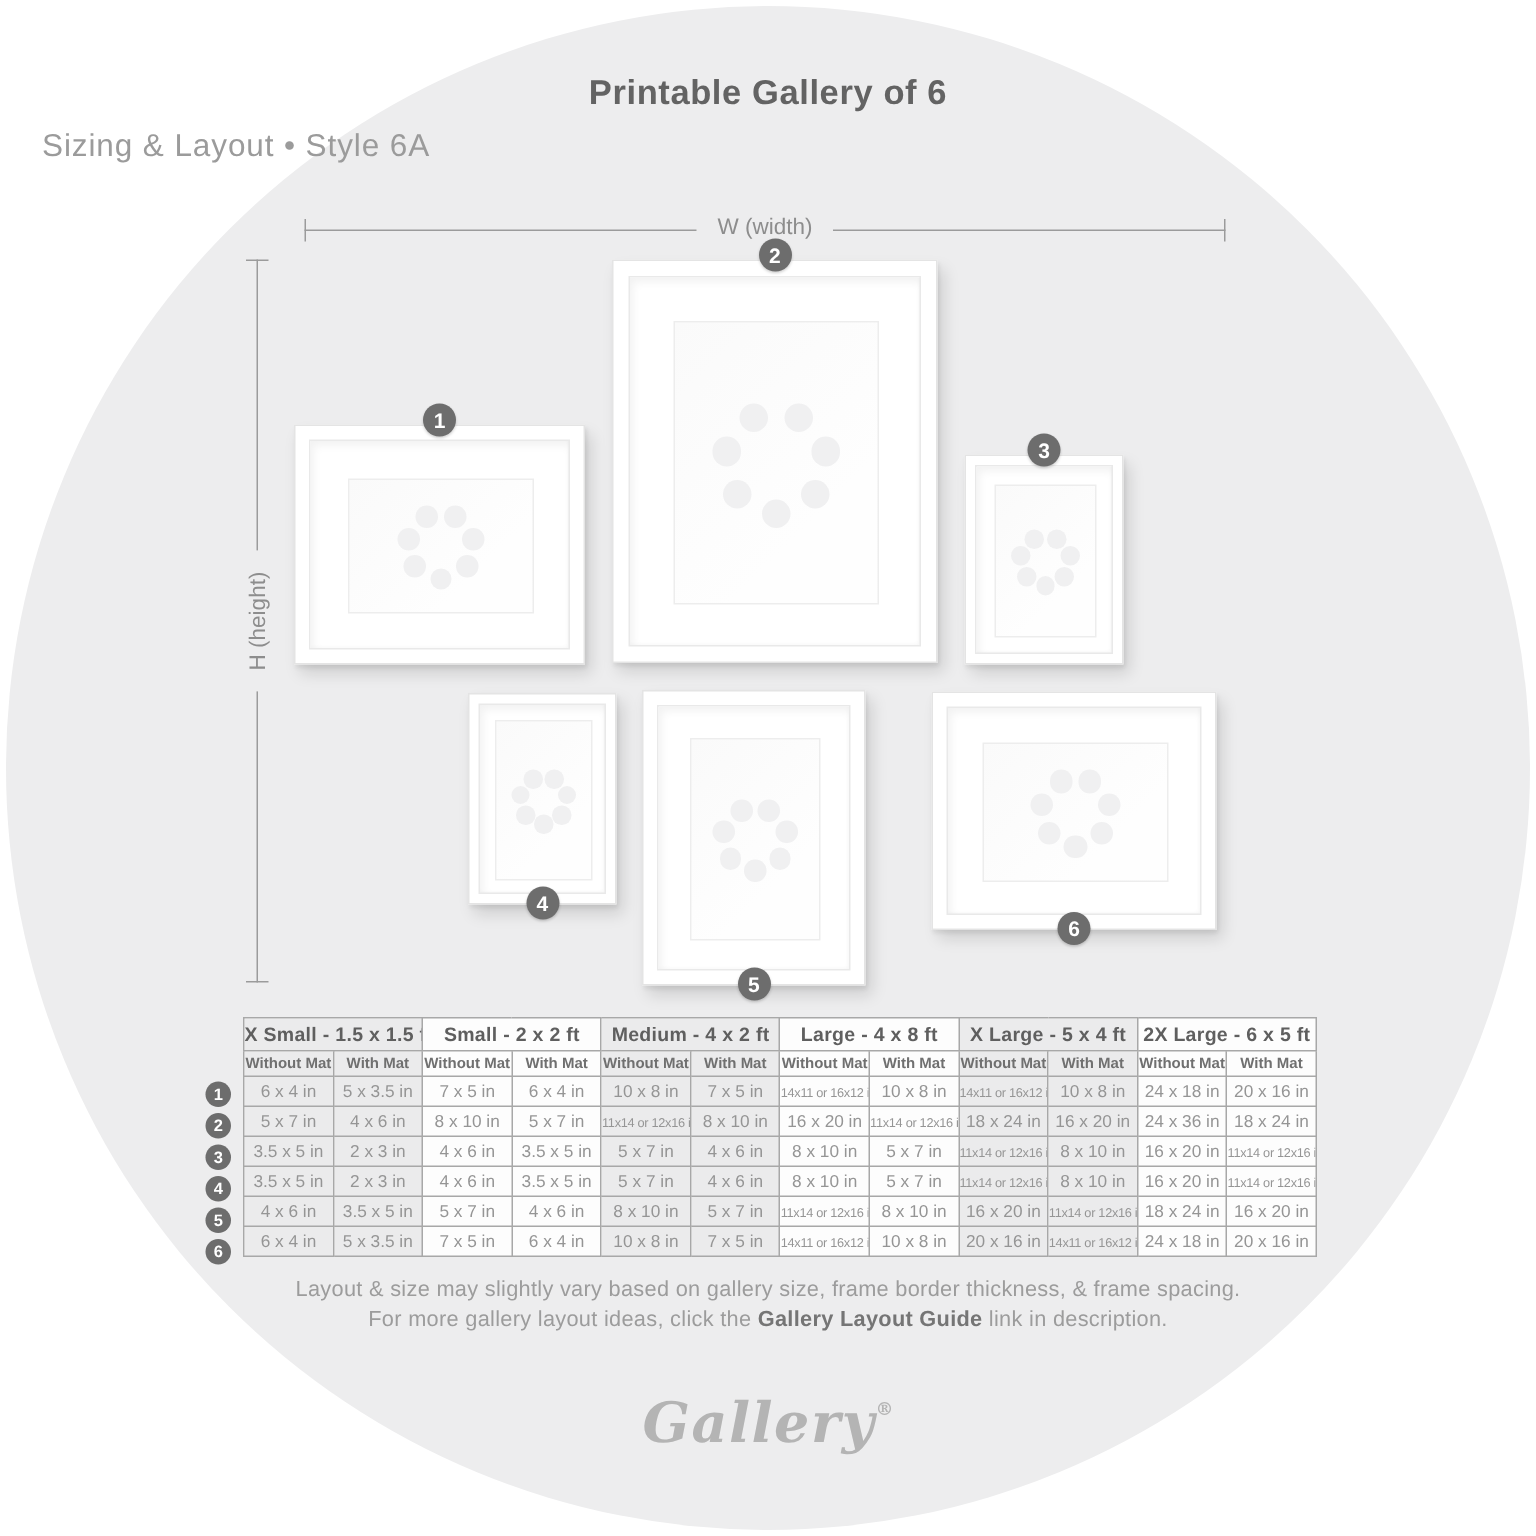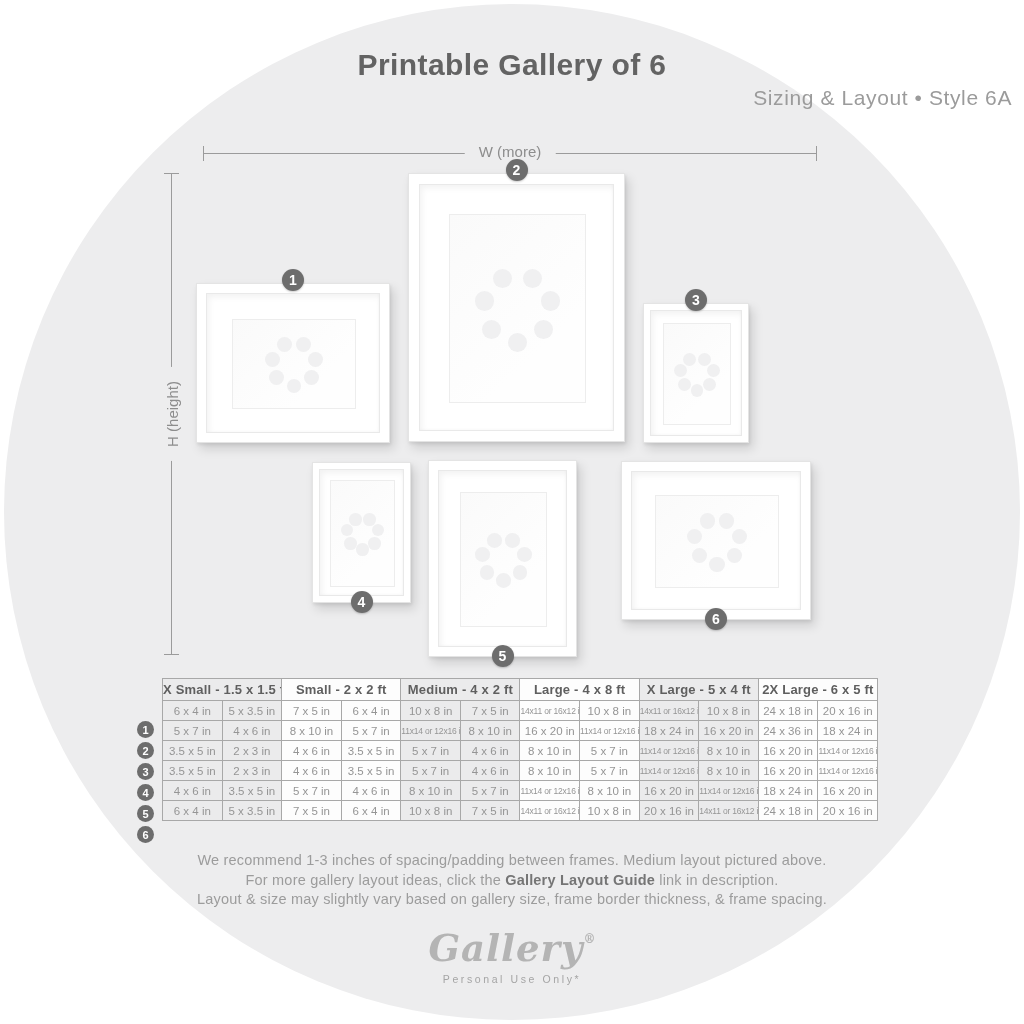--- a/index.html
+++ b/index.html
@@ -16,7 +16,7 @@
   
   .page-title {
     position:absolute; left:0; right:0; top:48px; text-align:center;
-    font-size:30px; font-weight:bold; color:#636363; letter-spacing:0.4px;
+    font-size:23px; font-weight:bold; color:#636363; letter-spacing:0.4px;
   }
   .page-subtitle {
     position:absolute; left:0; right:12px; top:86px; text-align:right;

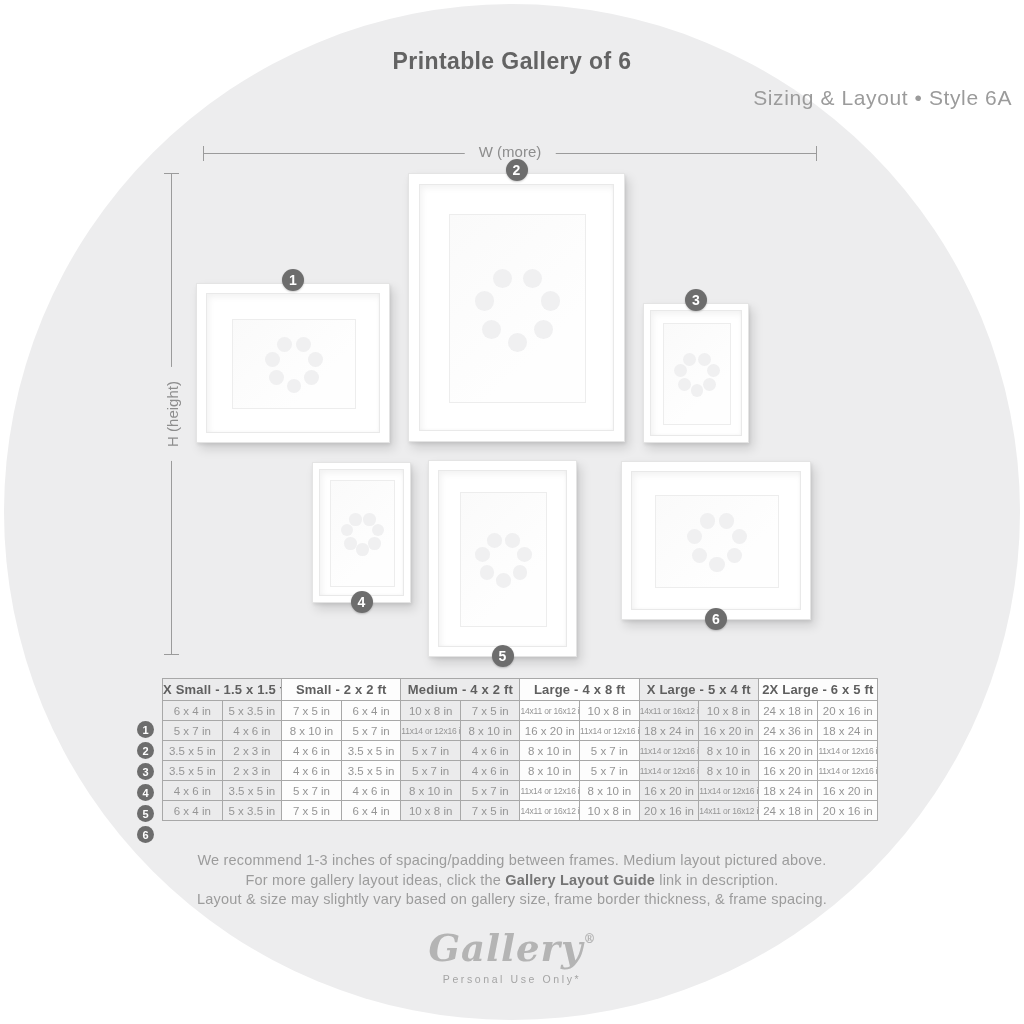--- a/index.html
+++ b/index.html
@@ -19,8 +19,8 @@
     font-size:23px; font-weight:bold; color:#636363; letter-spacing:0.4px;
   }
   .page-subtitle {
-    position:absolute; left:0; right:12px; top:86px; text-align:right;
-    font-size:21px; font-weight:normal; color:#9B9B9B; letter-spacing:0.6px;
+    position:absolute; left:0; right:12px; top:86px; text-align:left;
+    font-size:21px; font-weight:normal; color:#9B9B9B; letter-spacing:0.6px;padding-left:28px;
   }
   
   .dim-w {

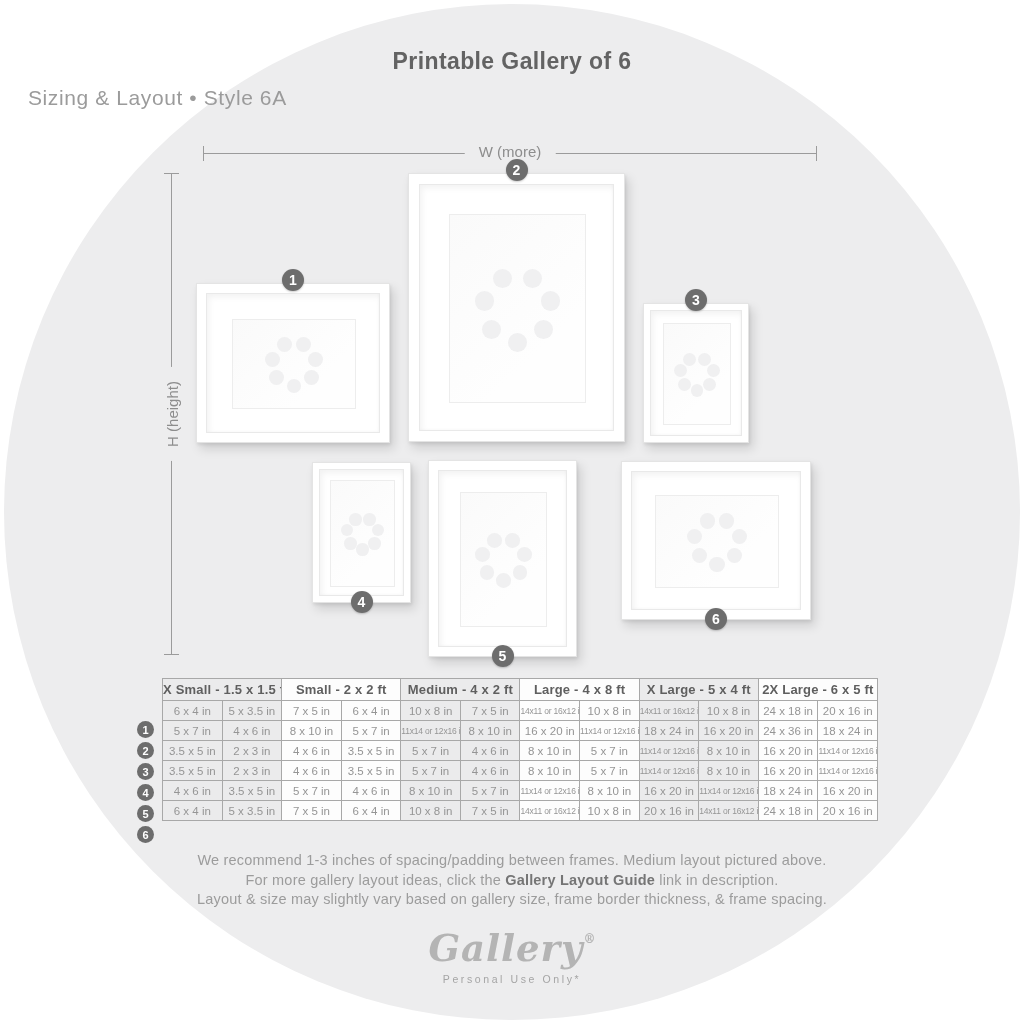--- a/index.html
+++ b/index.html
@@ -117,7 +117,7 @@
   <div class="page-subtitle">Sizing &amp; Layout • Style 6A</div>
 
   <div class="dim-w">
-    <span class="dim-label">W (more)</span>
+    <span class="dim-label">W (width)</span>
   </div>
   <div class="dim-h">
     <span class="dim-label">H (height)</span>

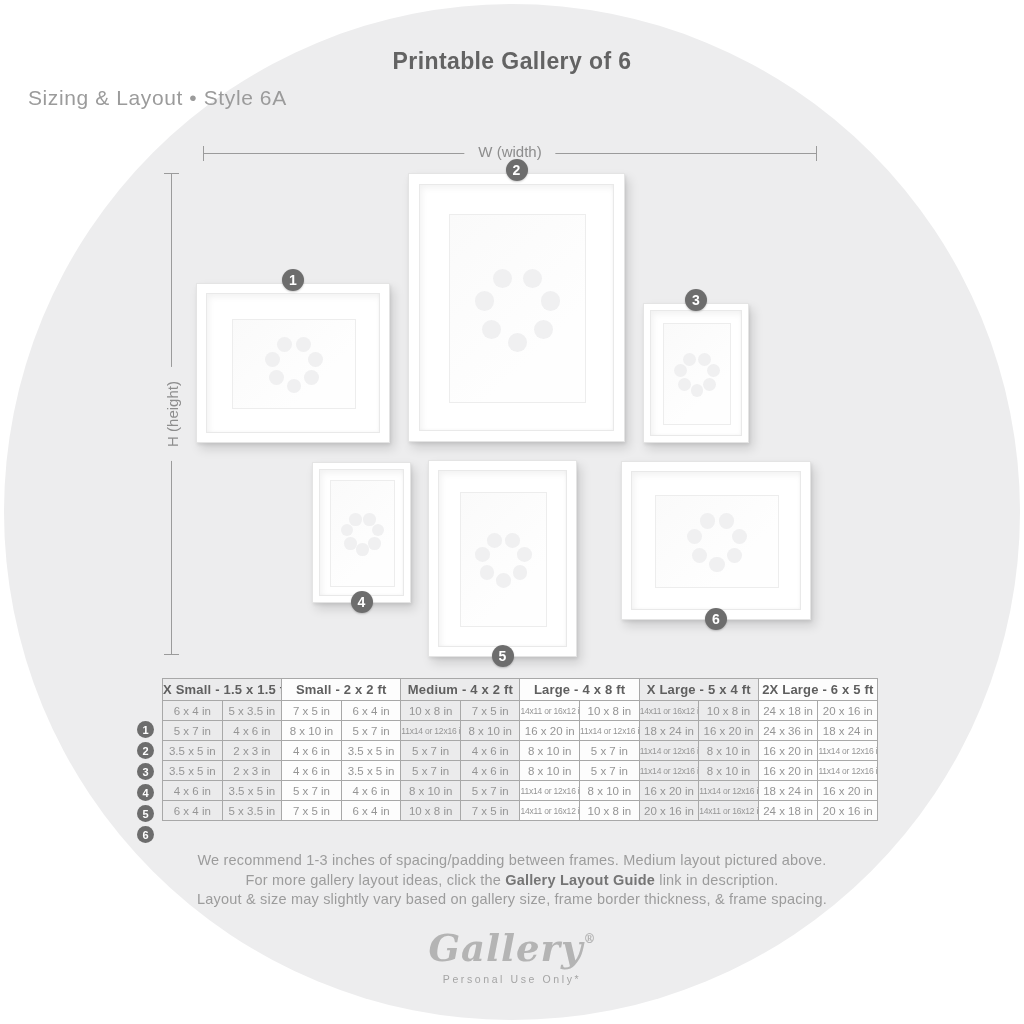--- a/index.html
+++ b/index.html
@@ -234,6 +234,20 @@
             <th class="group plain" colspan="2">Large - 4 x 8 ft</th>
             <th class="group tinted" colspan="2">X Large - 5 x 4 ft</th>
             <th class="group plain" colspan="2">2X Large - 6 x 5 ft</th>
+          </tr>
+          <tr>
+            <th class="sub tinted">Without Mat</th>
+            <th class="sub tinted">With Mat</th>
+            <th class="sub plain">Without Mat</th>
+            <th class="sub plain">With Mat</th>
+            <th class="sub tinted">Without Mat</th>
+            <th class="sub tinted">With Mat</th>
+            <th class="sub plain">Without Mat</th>
+            <th class="sub plain">With Mat</th>
+            <th class="sub tinted">Without Mat</th>
+            <th class="sub tinted">With Mat</th>
+            <th class="sub plain">Without Mat</th>
+            <th class="sub plain">With Mat</th>
           </tr>
         </thead>
         <tbody>

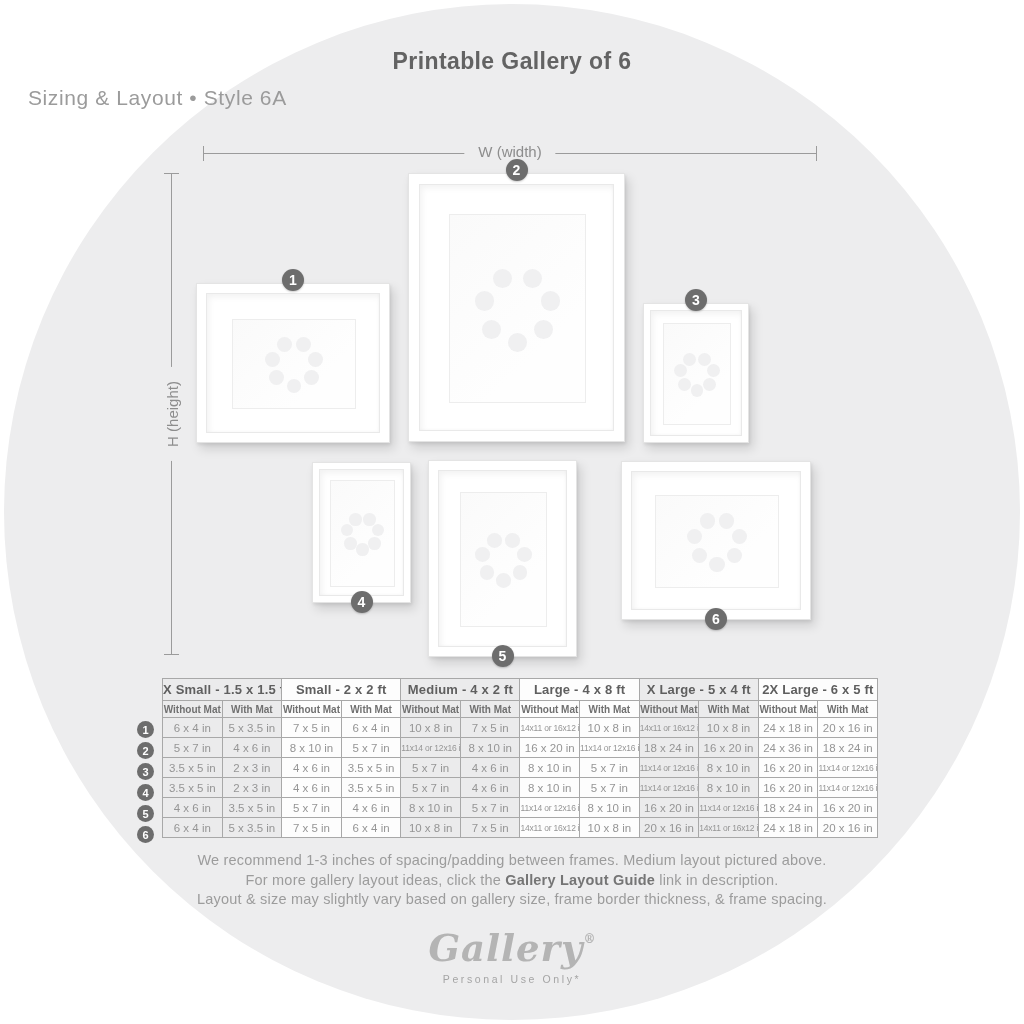--- a/index.html
+++ b/index.html
@@ -348,7 +348,6 @@
     </div>
 
   <div class="footer-note">
-    <div>We recommend 1-3 inches of spacing/padding between frames. Medium layout pictured above.</div>
     <div><span>For more gallery layout ideas, click the </span><b>Gallery Layout Guide</b><span> link in description.</span></div>
     <div>Layout &amp; size may slightly vary based on gallery size, frame border thickness, &amp; frame spacing.</div>
   </div>

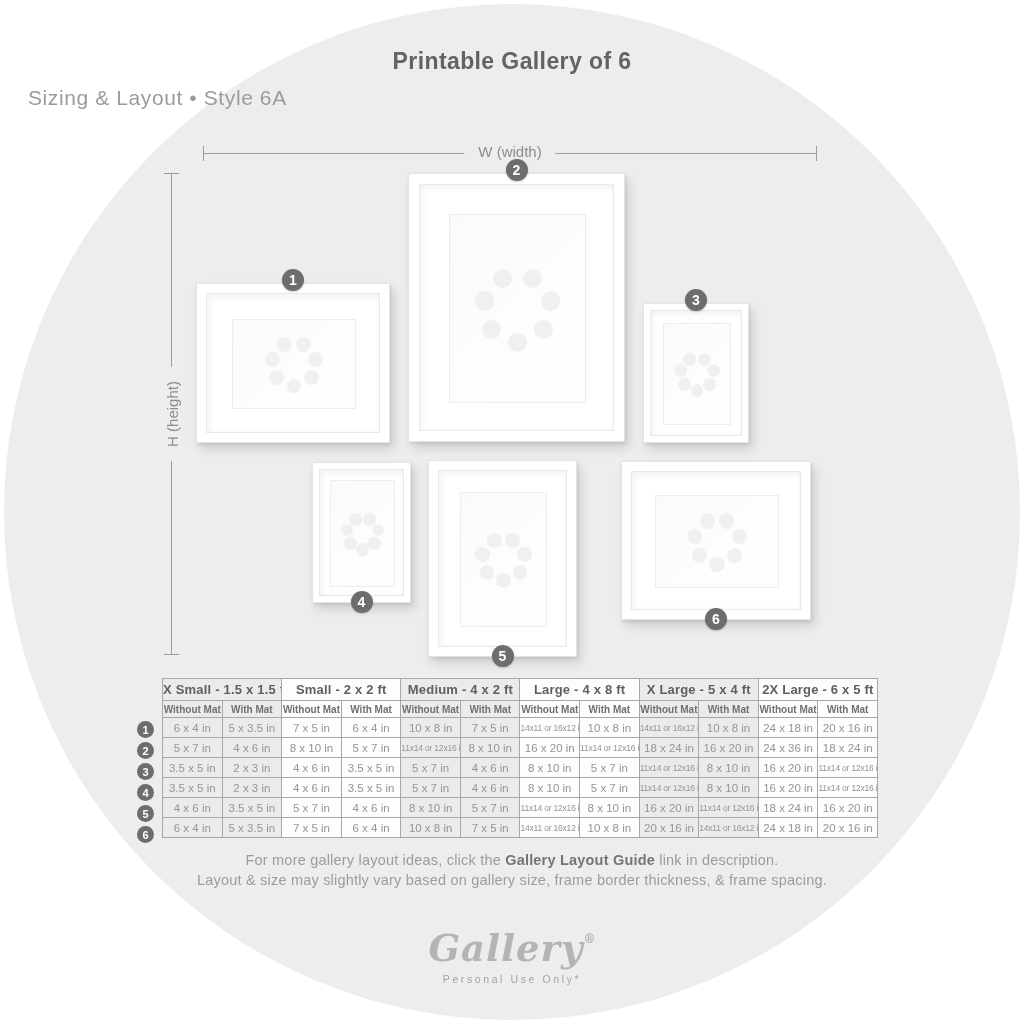--- a/index.html
+++ b/index.html
@@ -348,8 +348,8 @@
     </div>
 
   <div class="footer-note">
+    <div>Layout &amp; size may slightly vary based on gallery size, frame border thickness, &amp; frame spacing.</div>
     <div><span>For more gallery layout ideas, click the </span><b>Gallery Layout Guide</b><span> link in description.</span></div>
-    <div>Layout &amp; size may slightly vary based on gallery size, frame border thickness, &amp; frame spacing.</div>
   </div>
 
   <div class="brand">

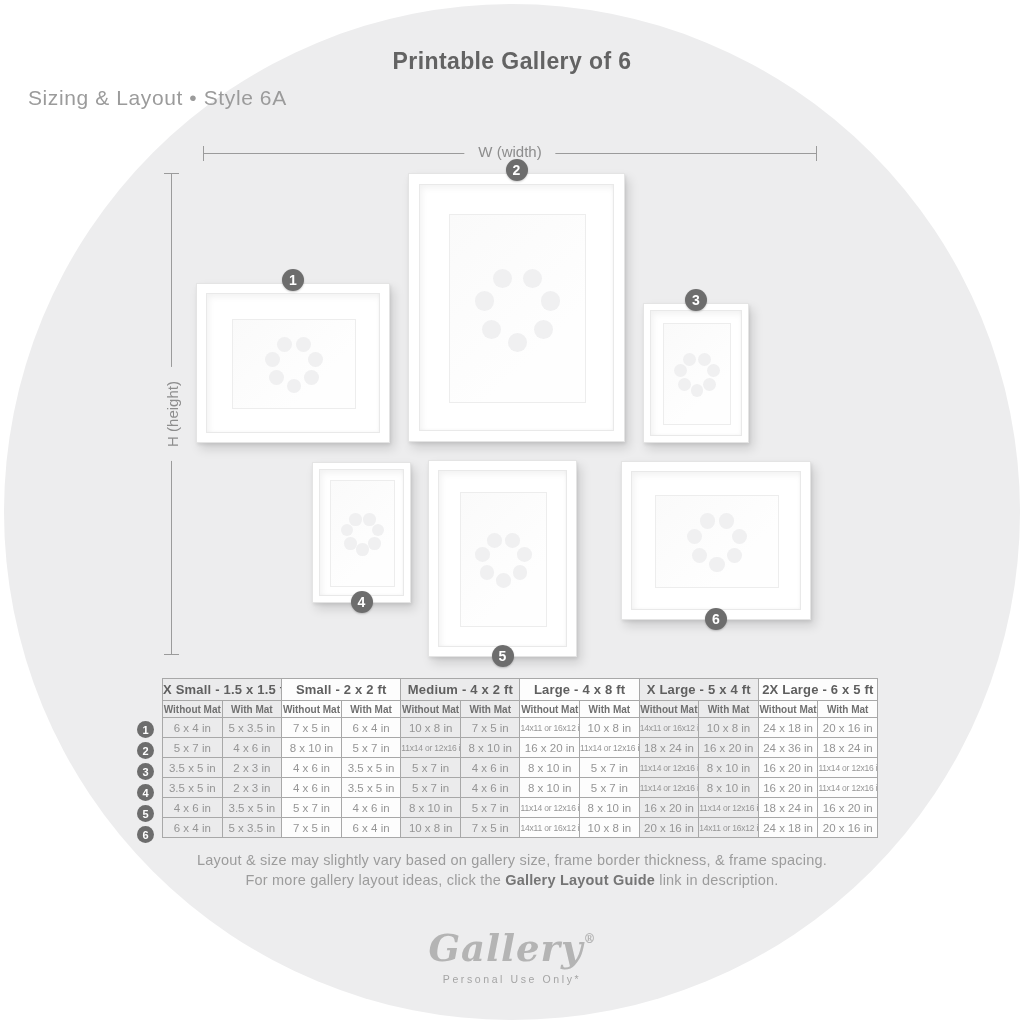--- a/index.html
+++ b/index.html
@@ -354,7 +354,6 @@
 
   <div class="brand">
     <div class="brand-logo"><span>Gallery</span><sup>®</sup></div>
-    <div class="brand-tagline">Personal Use Only*</div>
   </div>
 
 </div>

